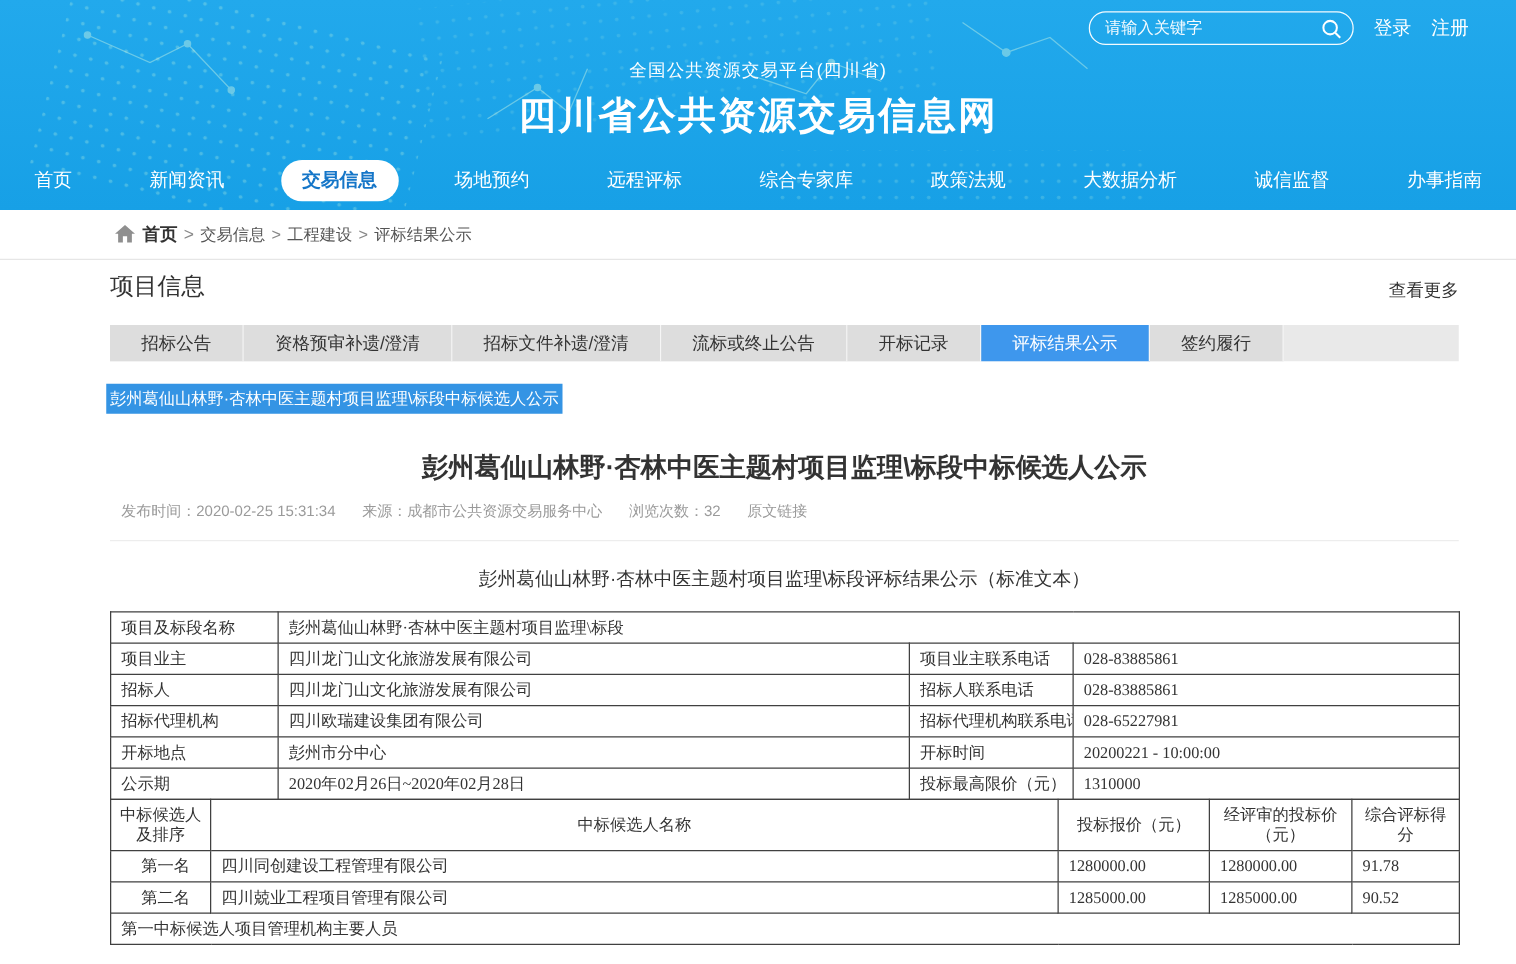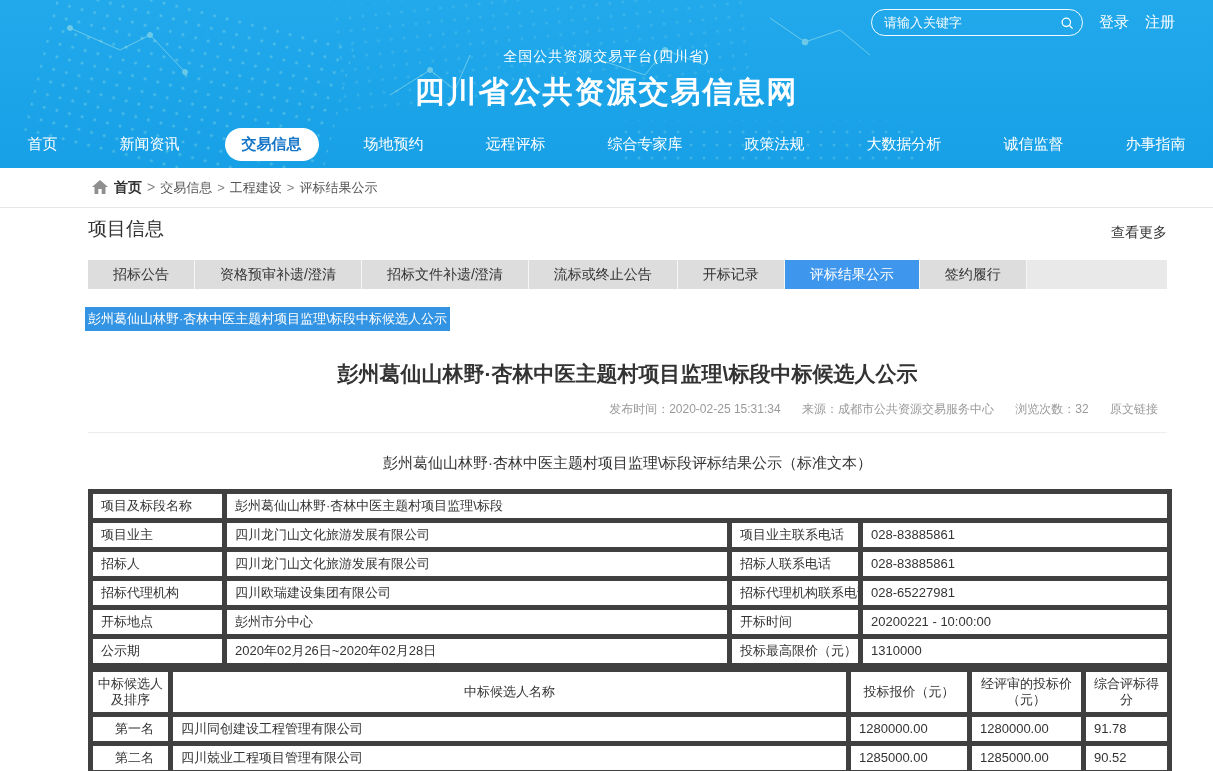--- a/index.html
+++ b/index.html
@@ -13,7 +13,7 @@
   .search-pill { display:flex; align-items:center; width:212px; height:27px;
     border:1px solid rgba(255,255,255,.95); border-radius:15px; padding:0 8px 0 12px; }
   .search-pill input { flex:1; background:transparent; border:none; outline:none;
-    color:#fff; font-size:13px; font-family:Liberation Sans, sans-serif; }
+    color:#fff; font-size:13px; font-family:Liberation Mono, monospace; }
   .search-pill input::placeholder { color:#fff; opacity:.95; }
   .auth-link { color:#fff; font-size:15px; cursor:pointer; }
   .hdr-titles { position:relative; text-align:center; padding-top:48px; color:#fff; z-index:2; }

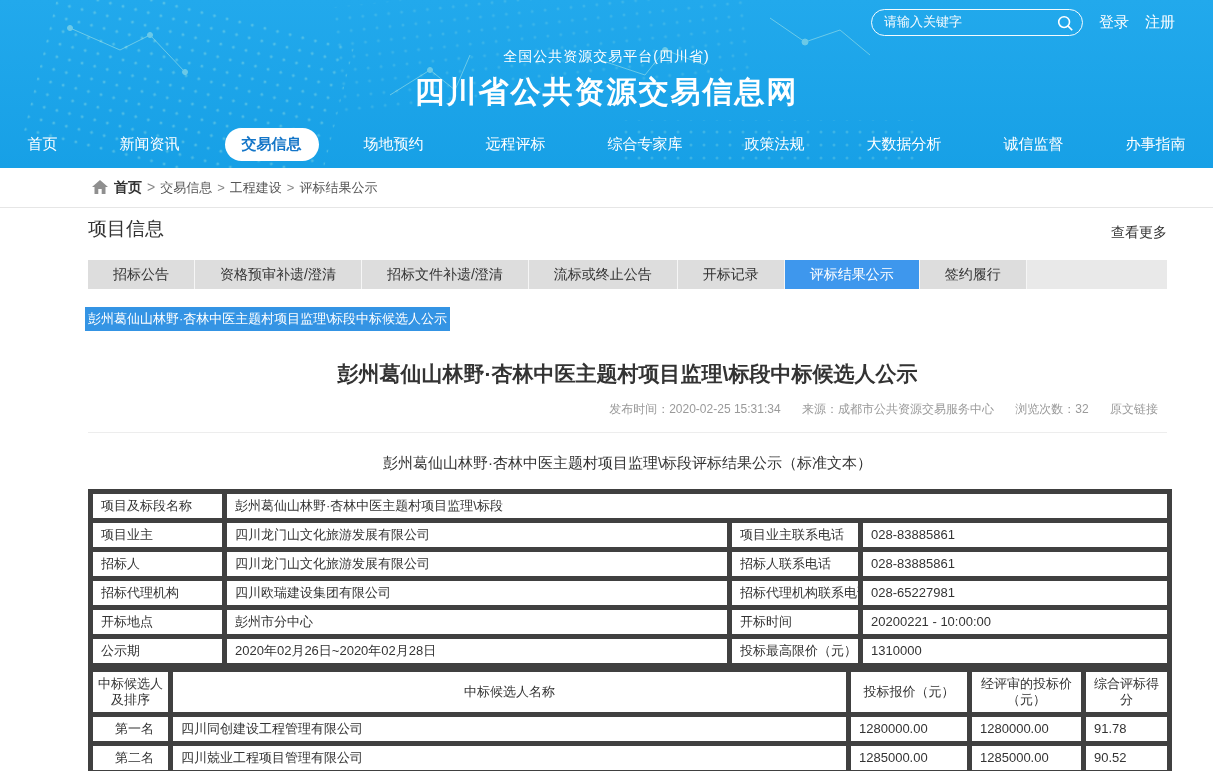--- a/index.html
+++ b/index.html
@@ -48,7 +48,7 @@
     font-size:13px; padding:3px 3px; cursor:pointer; }
 
   .article-title { text-align:center; font-size:21px; font-weight:bold; color:#333; margin-top:29px; }
-  .article-meta { text-align:right; color:#9a9a9a; font-size:12px; margin-top:13px;
+  .article-meta { text-align:left; color:#9a9a9a; font-size:12px; margin-top:13px;
     padding-bottom:14px; border-bottom:1px solid #ededed; }
   .article-meta span { margin:0 9px; }
   .article-meta .orig-link { cursor:pointer; }

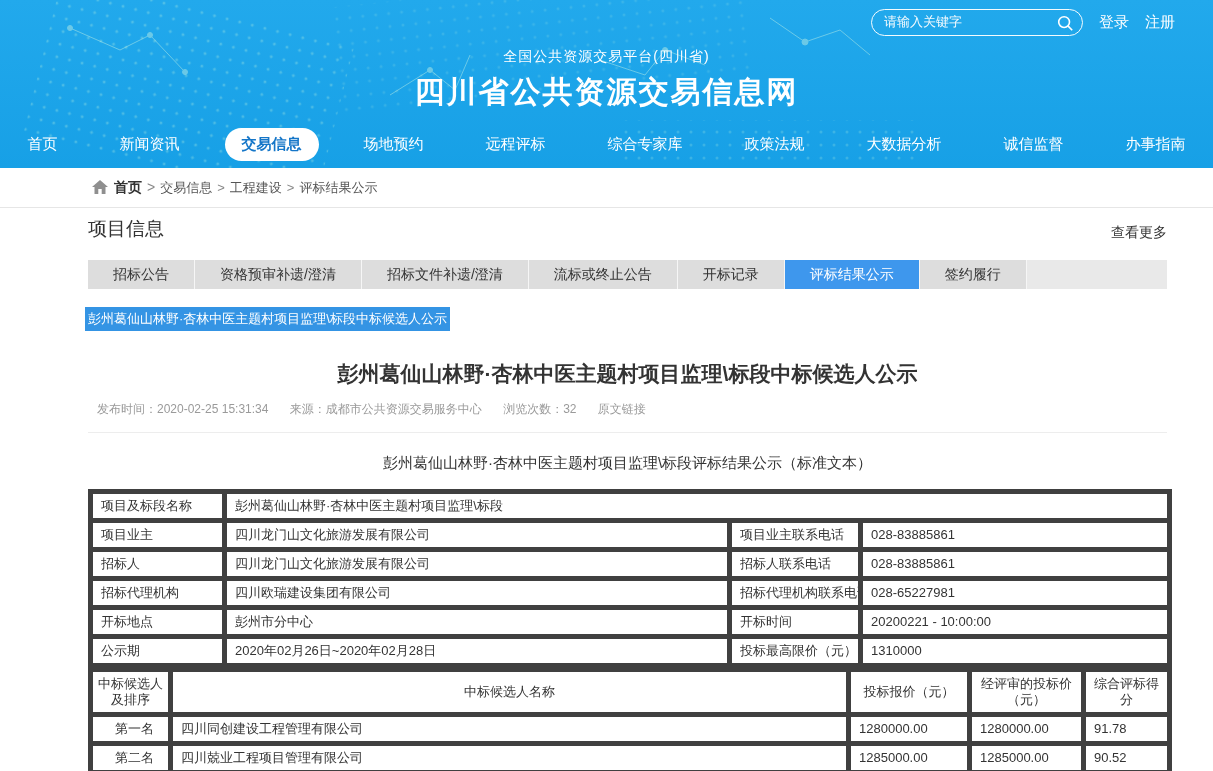--- a/index.html
+++ b/index.html
@@ -56,8 +56,8 @@
   .table-caption { text-align:center; font-size:15px; color:#333; margin-top:21px; margin-bottom:16px; }
 
   table { border-collapse:collapse; width:1079px; table-layout:fixed; font-size:13px; color:#333; }
-  td { border:5px solid #404040; padding:3px 8px; height:18px; line-height:18px;
-    overflow:hidden; white-space:nowrap; }
+  td { border:1px solid #404040; padding:3px 8px; height:18px; line-height:18px;
+    overflow:hidden; white-space:nowrap;font-family:Liberation Serif, serif; }
   .tbl-candidates { margin-top:-1px; }
   .tbl-candidates td.th { text-align:center; white-space:normal; line-height:16px; padding:4px 4px; }
   .tbl-candidates td.rank { text-align:center;padding-left:16px; }

